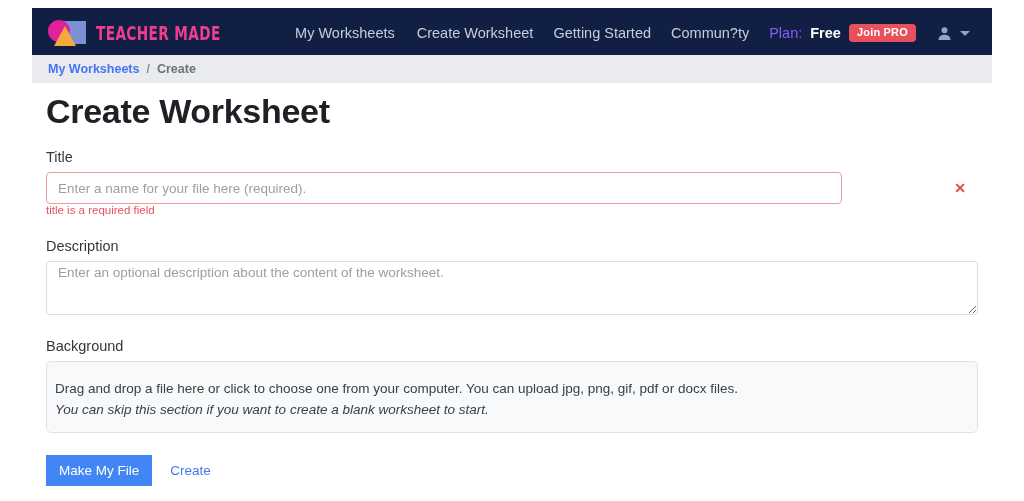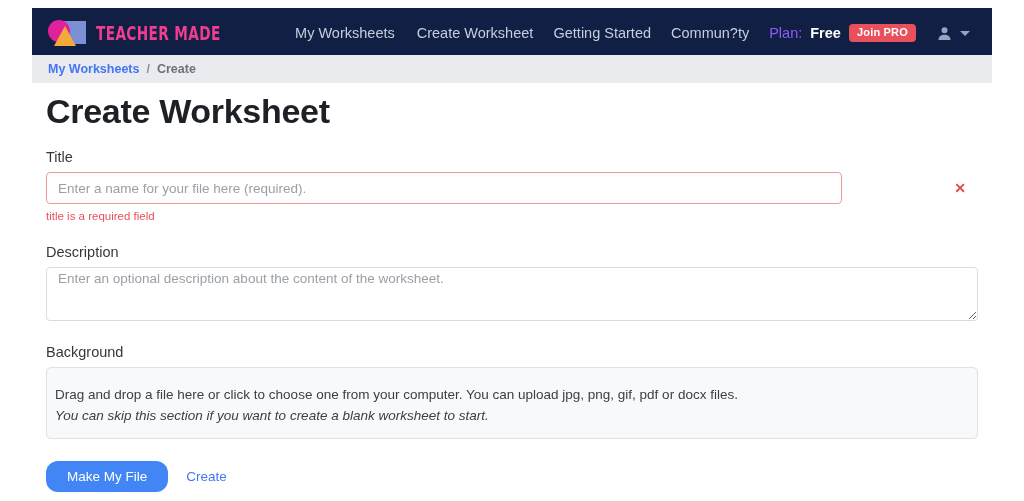--- a/index.html
+++ b/index.html
@@ -86,7 +86,7 @@
     position: absolute; right: 12px; top: 50%; transform: translateY(-50%);
     color: #e14b4b; font-size: 14px; font-weight: bold; cursor: pointer; line-height: 1;
   }
-  .err-msg { color: #e8505b; font-size: 11.5px; margin-top: 6px; }
+  .err-msg { color: #e8505b; font-size: 11.5px; }
 
   .desc-label { margin-top: 22px; }
   .desc-area {

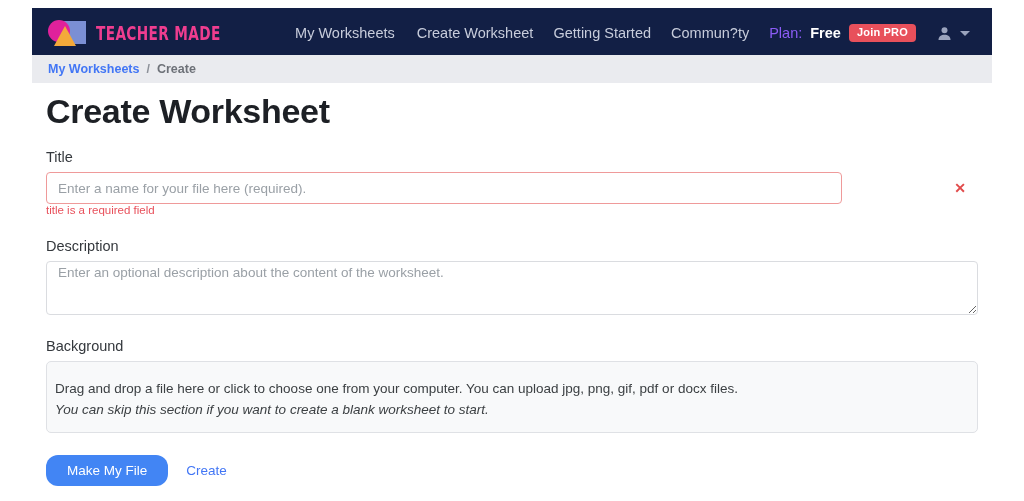--- a/index.html
+++ b/index.html
@@ -107,8 +107,8 @@
 
   .actions { display: flex; align-items: center; gap: 18px; margin-top: 22px; }
   .btn-primary {
-    background: #4285f4; color: #fff; border: none; border-radius: 12px;
-    padding: 8px 21px; font-size: 13.5px; cursor: pointer;
+    background: #4285f4; color: #fff; border: none; border-radius: 0;
+    padding: 8px 13px; font-size: 13.5px; cursor: pointer;
     font-family: "Liberation Sans", sans-serif;
   }
   .btn-cancel {

